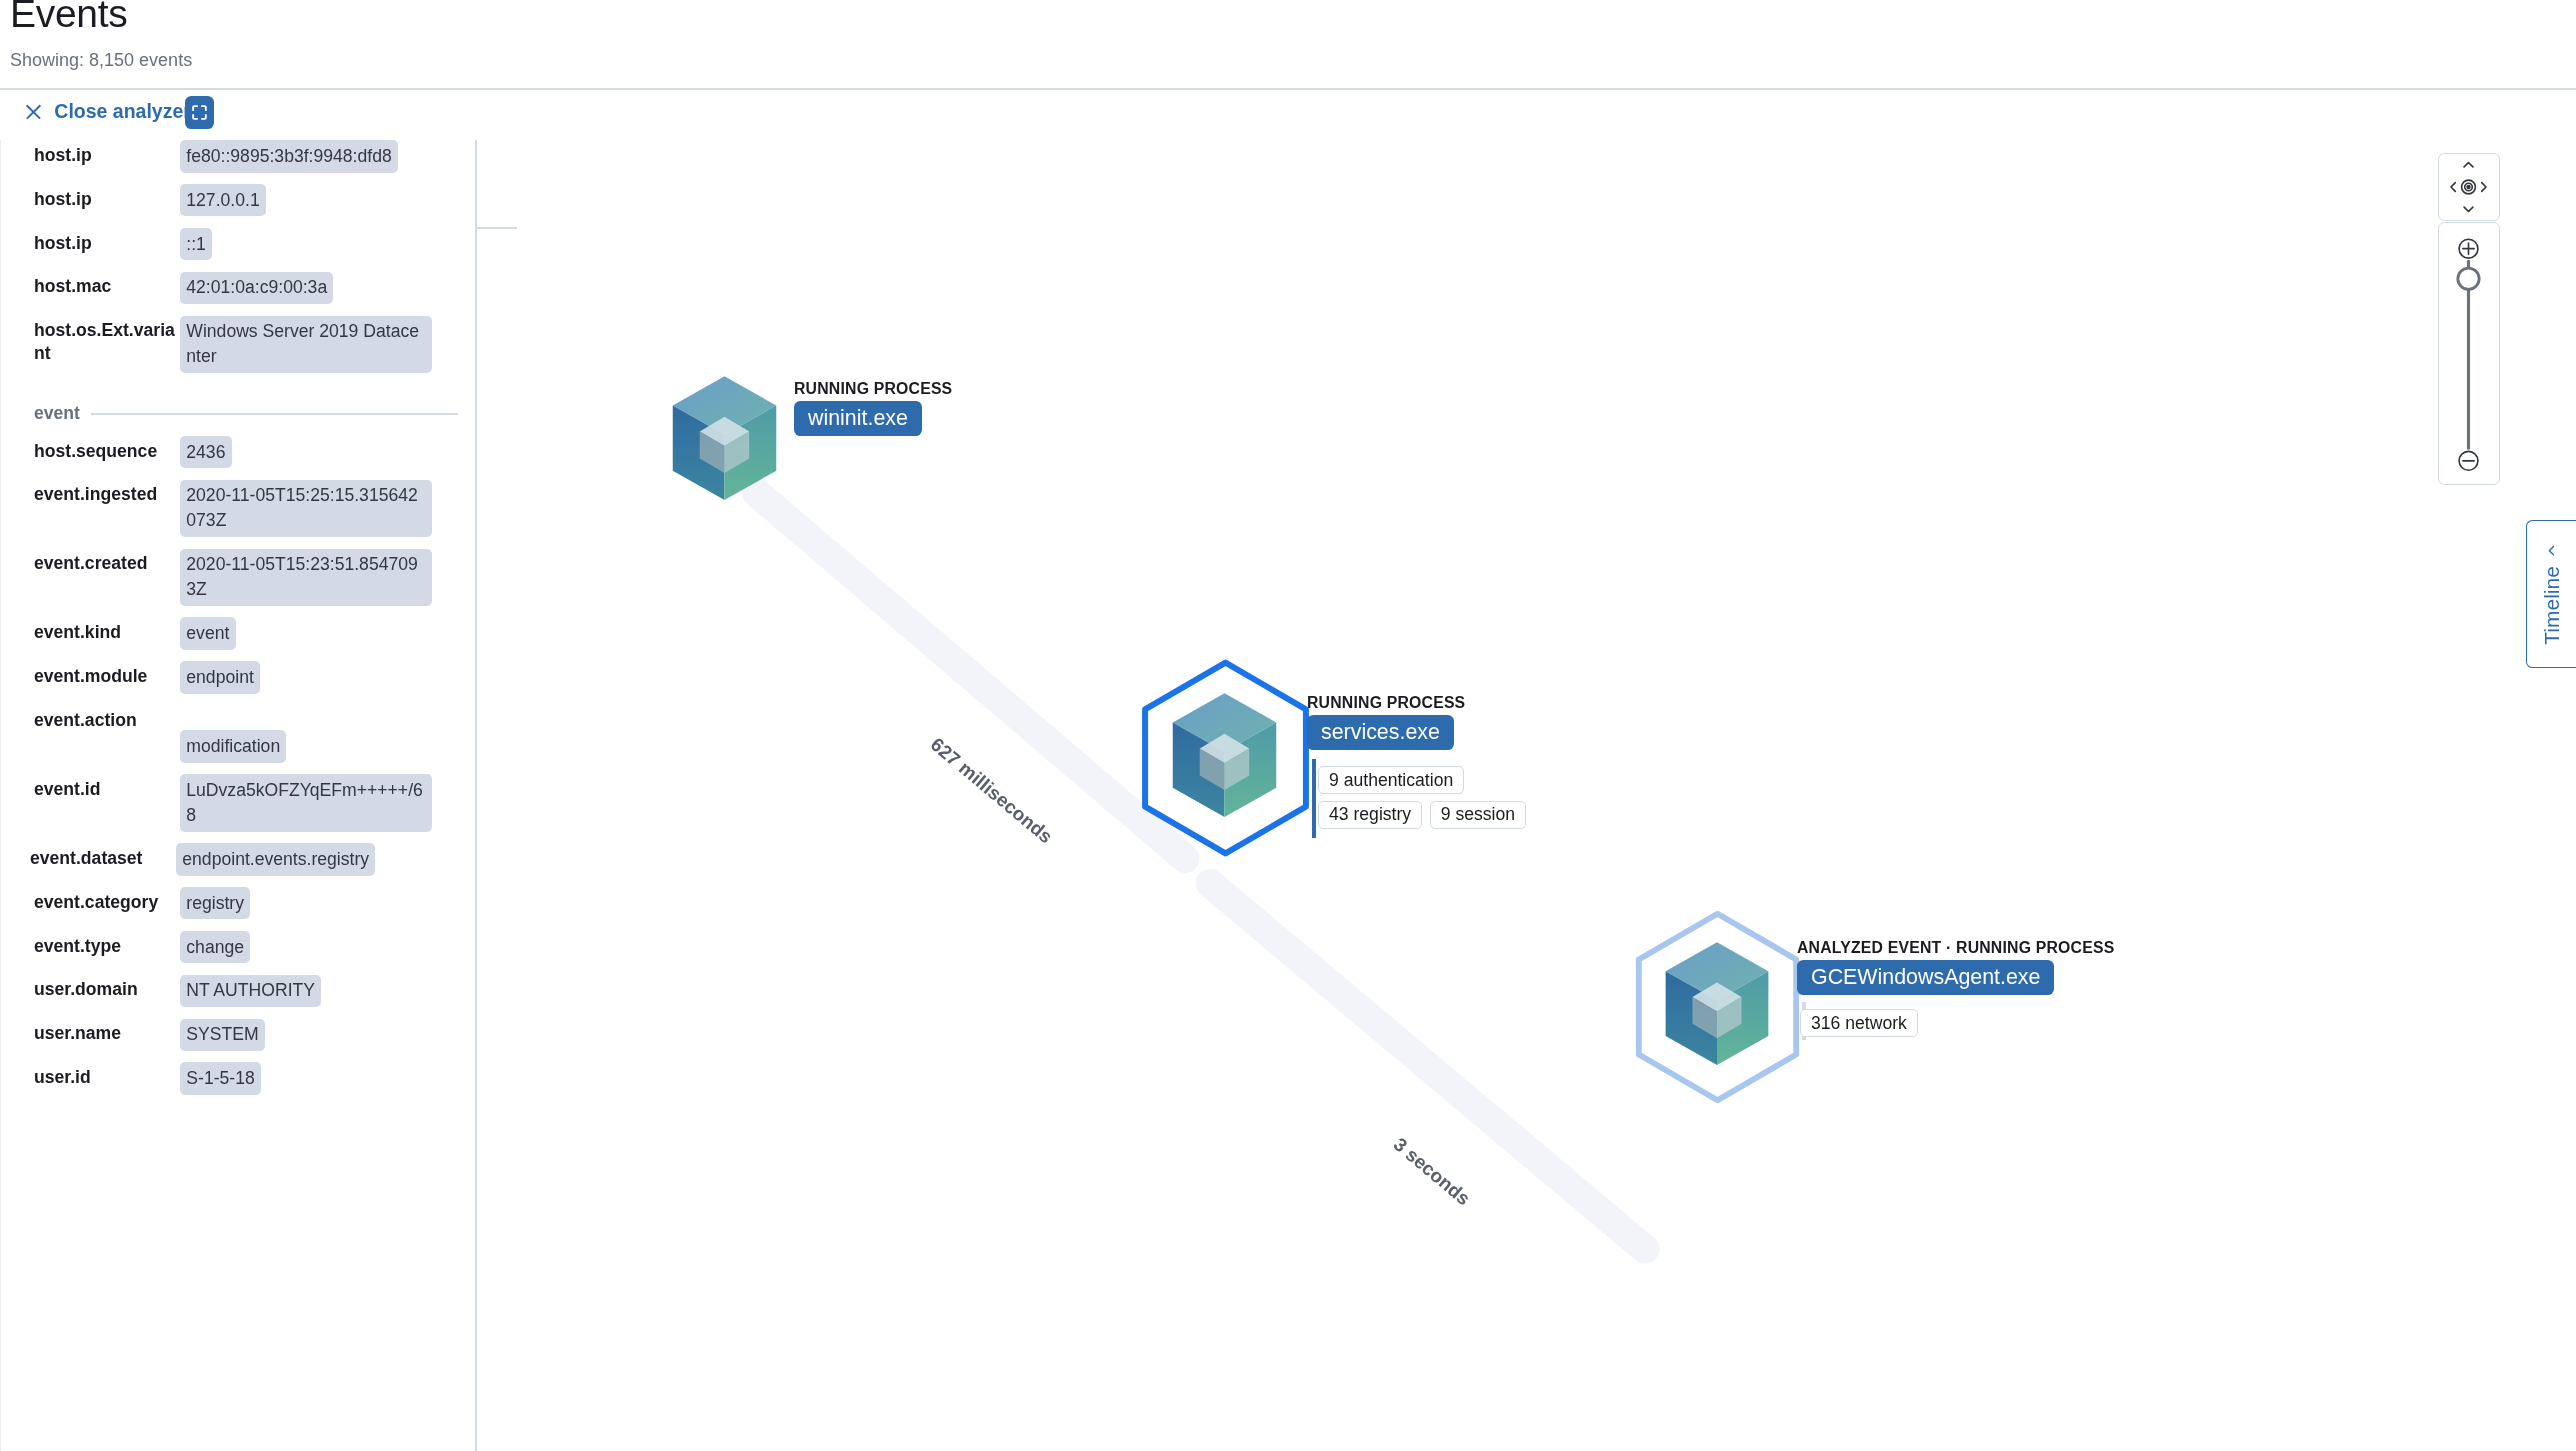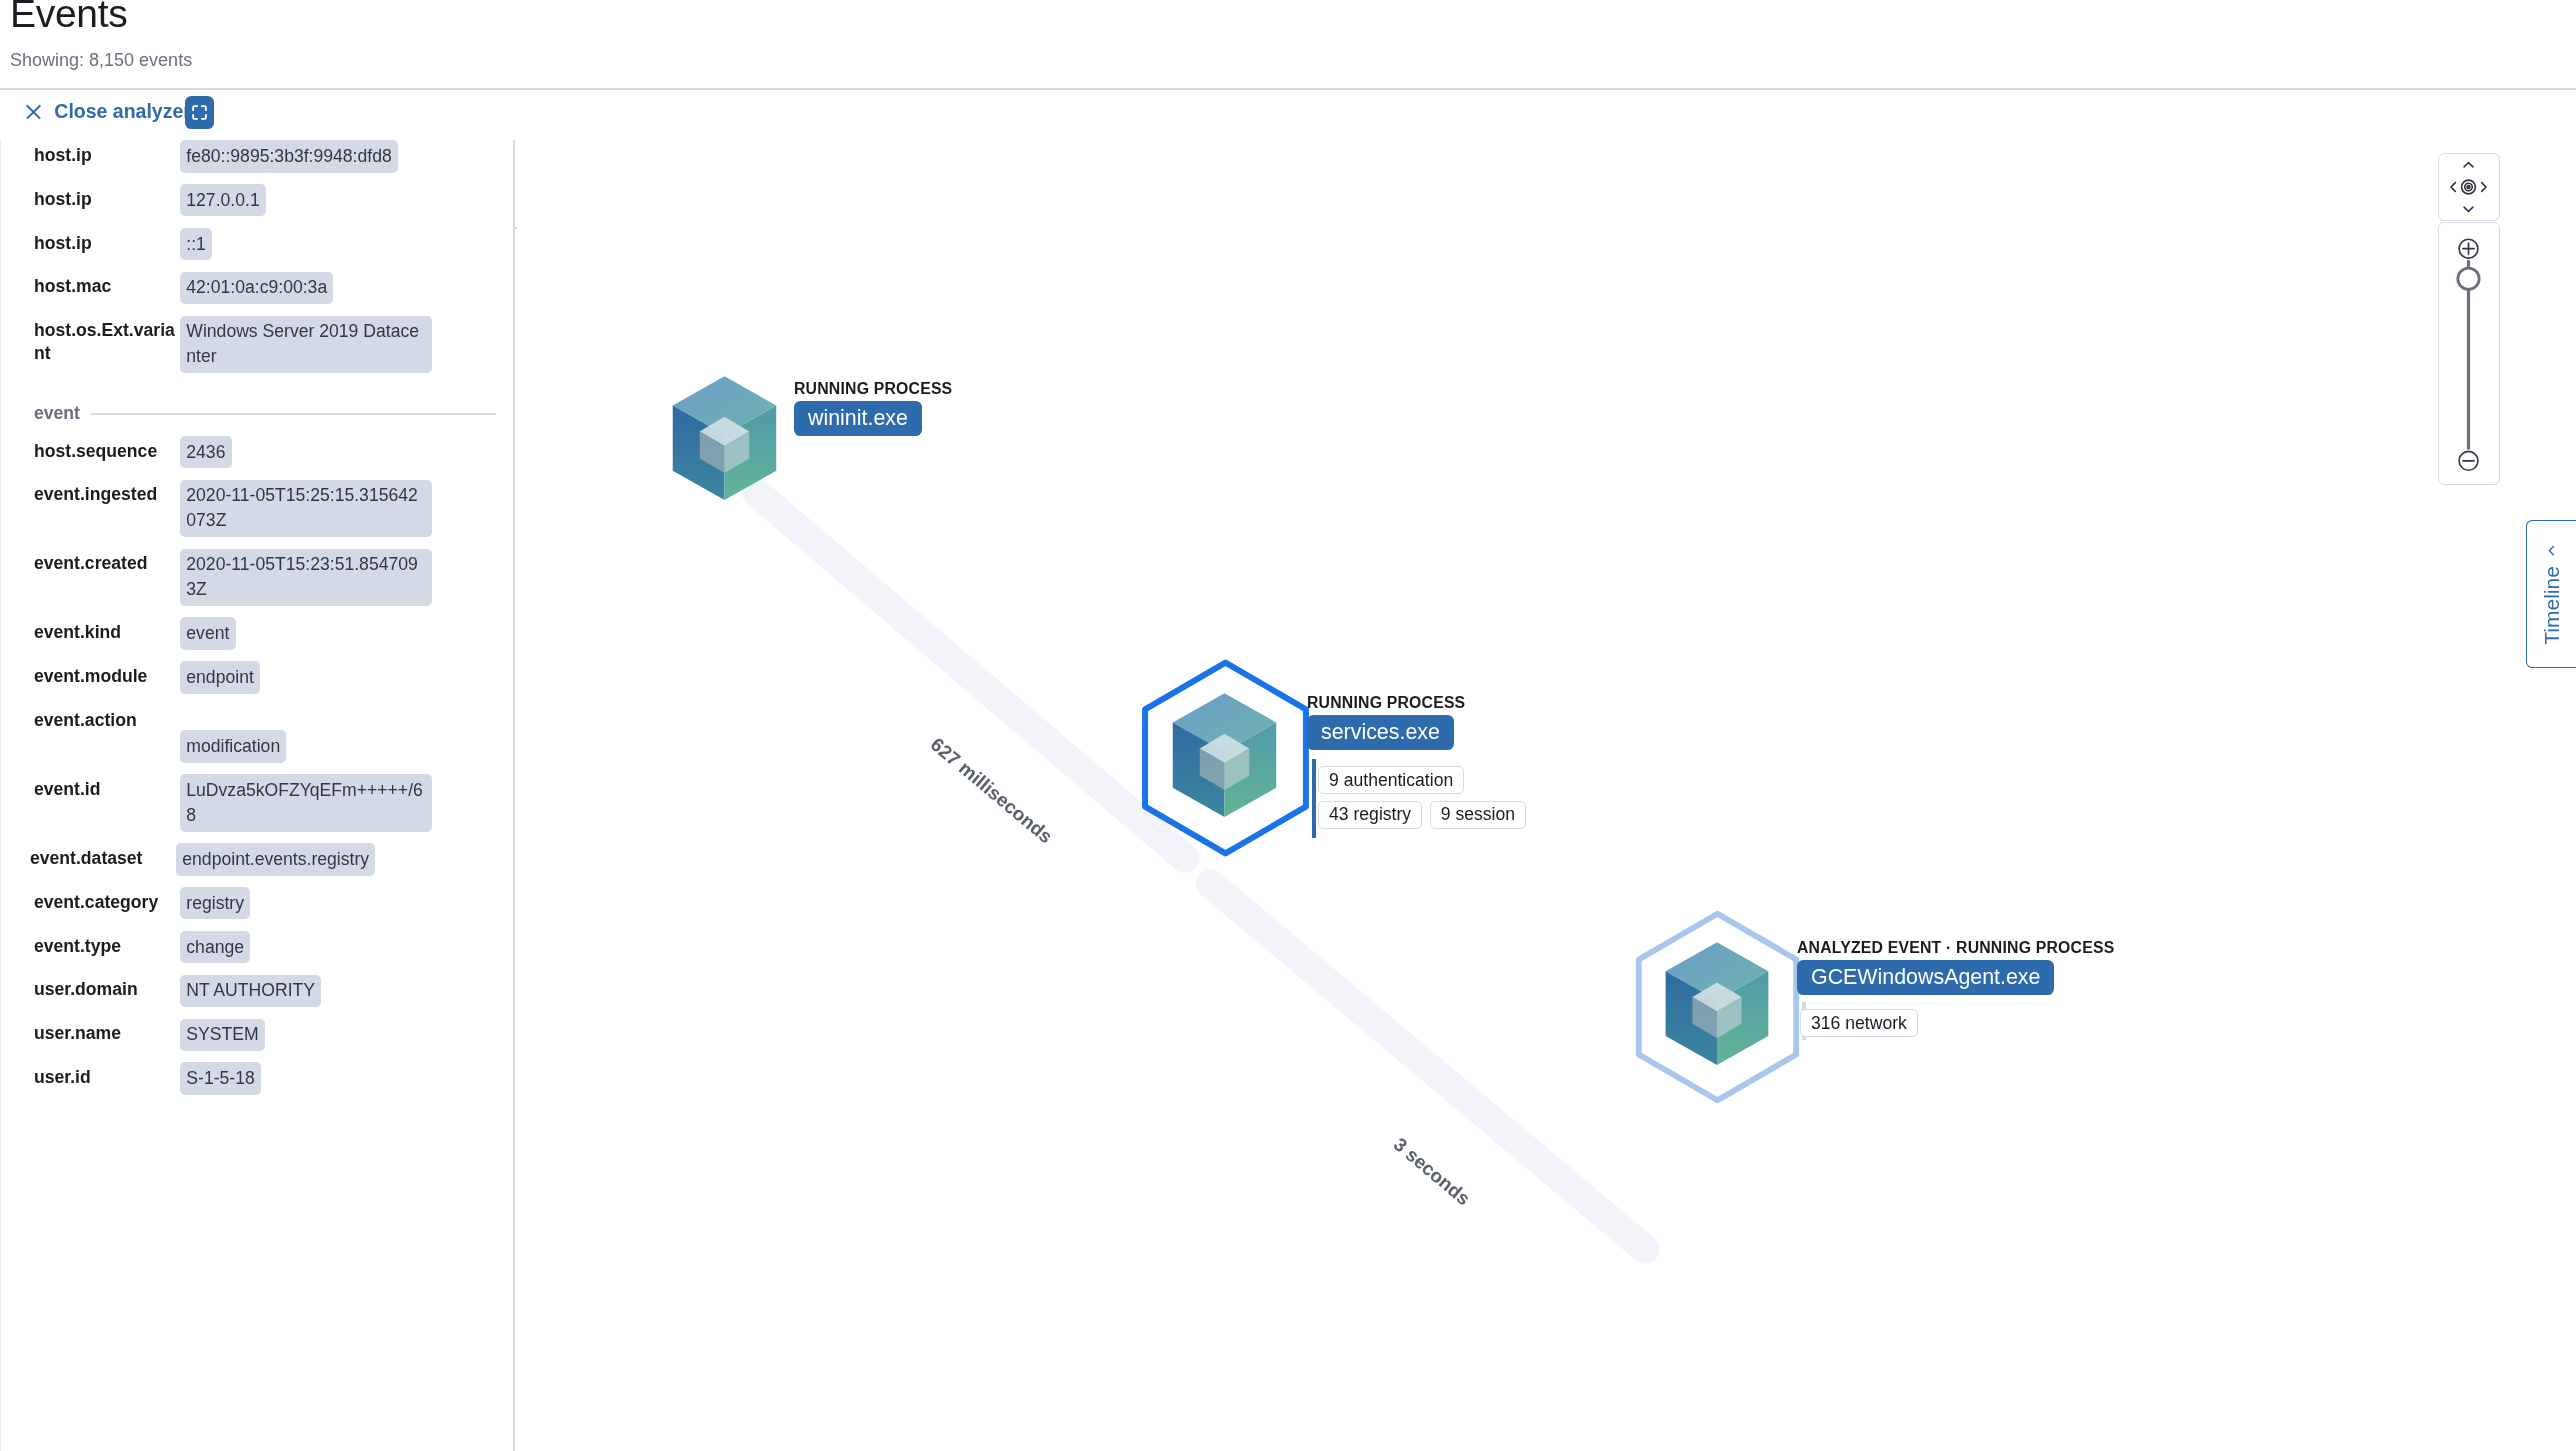--- a/index.html
+++ b/index.html
@@ -56,7 +56,7 @@
 
   
   #detail-panel {
-    position: absolute; left: 0; top: 140px; width: 515px; height: 1312px;
+    position: absolute; left: 0; top: 140px; width: 477px; height: 1312px;
     overflow: hidden; background:#fff;
     border-left: 1.9px solid #eaecf1;
   }

